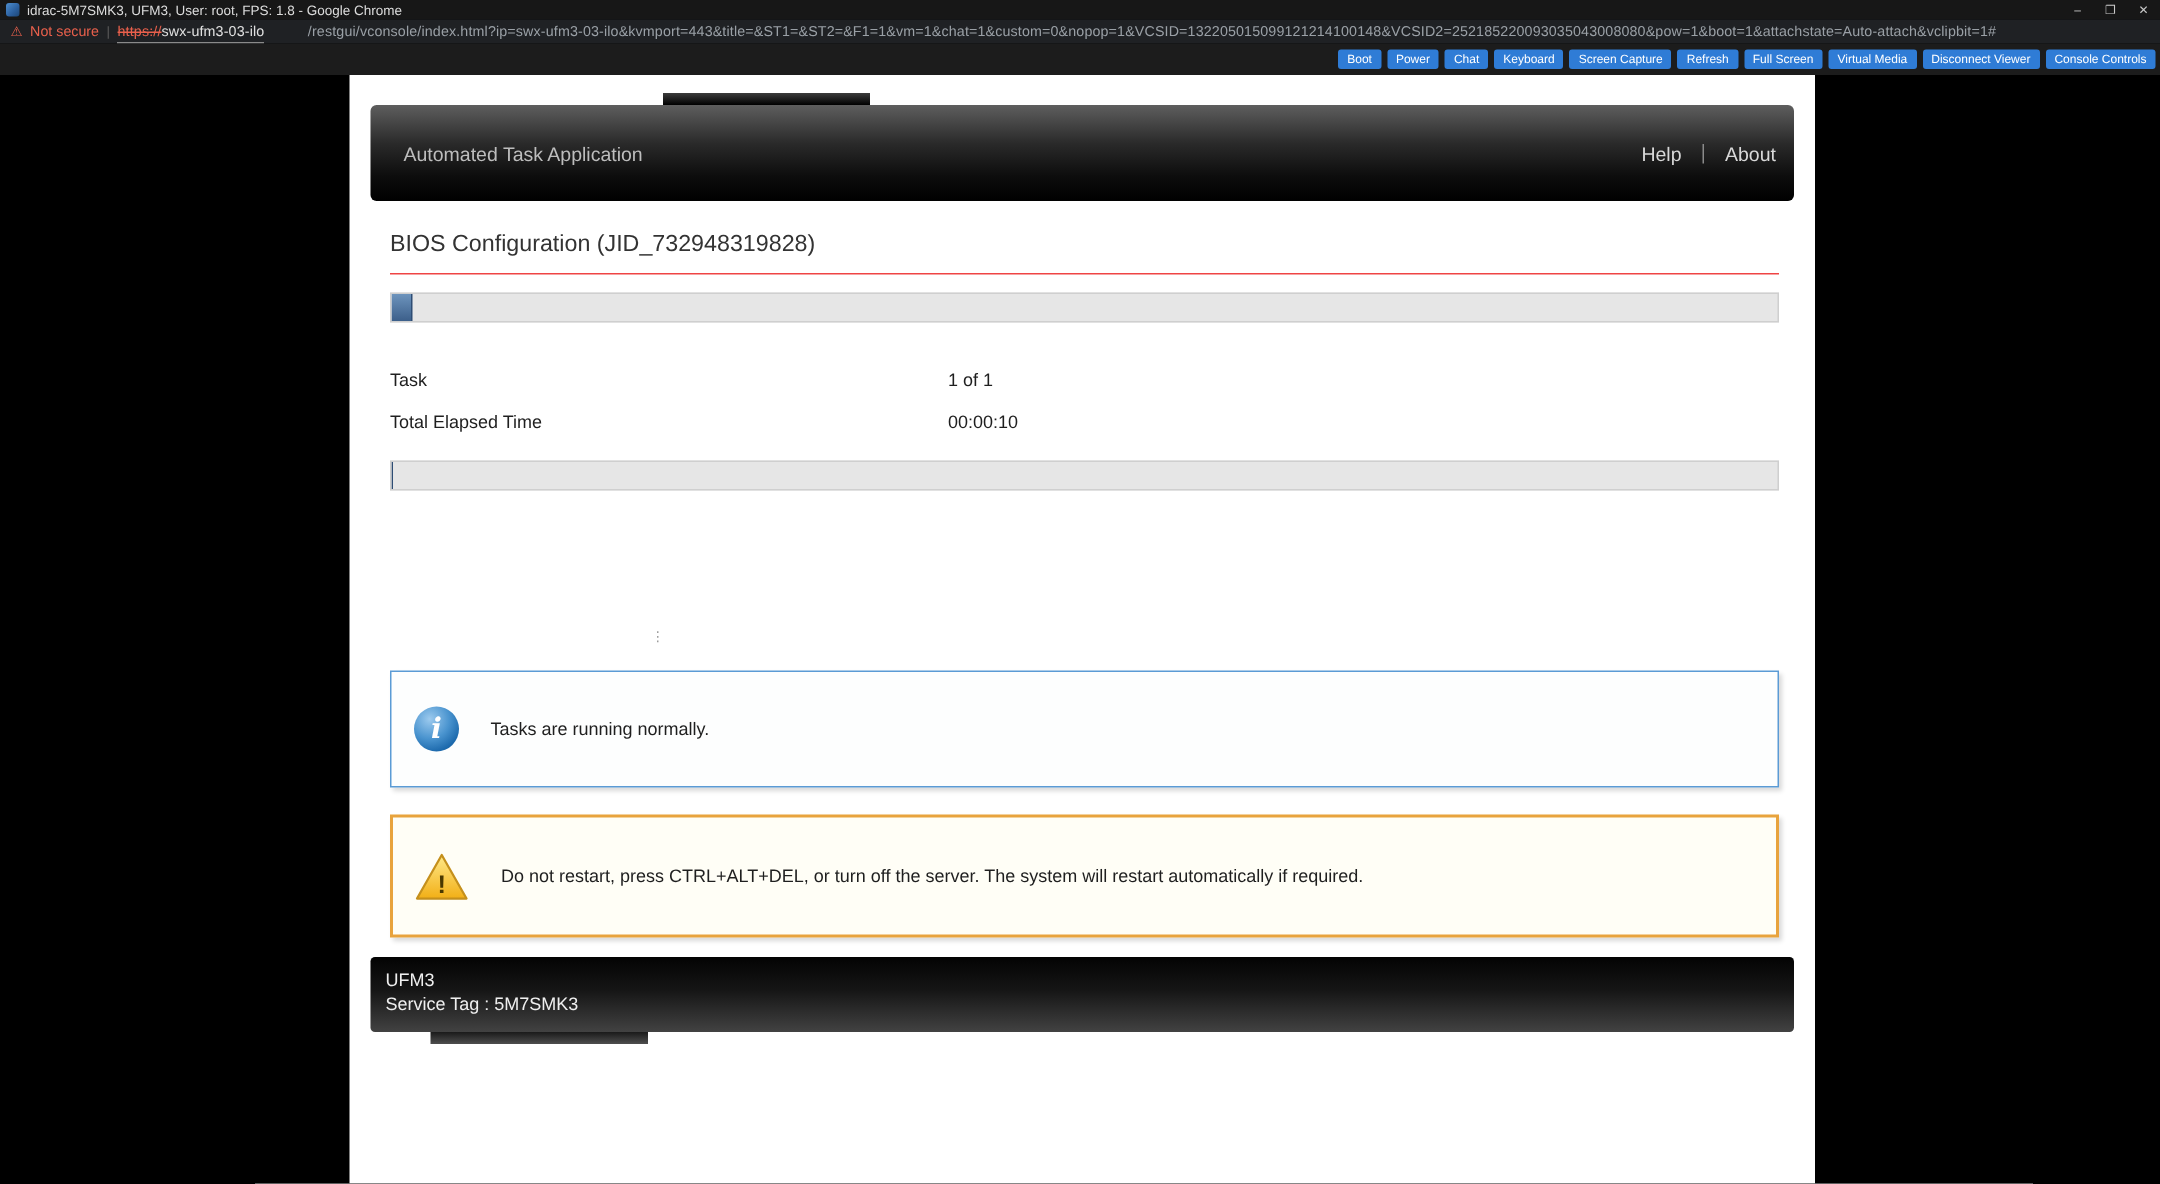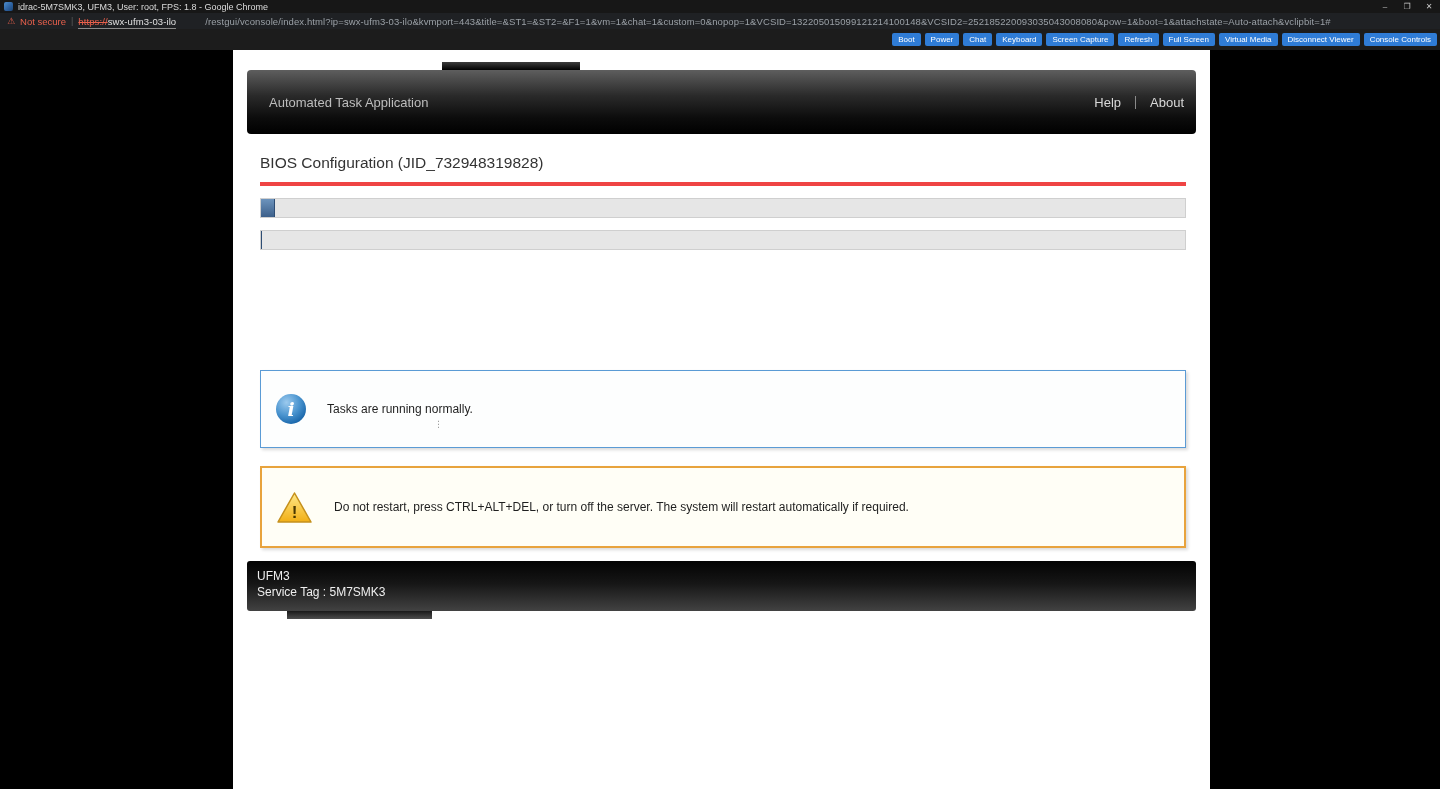--- a/index.html
+++ b/index.html
@@ -90,7 +90,7 @@
   .main { flex: 1; padding: 8px 10px 0 13px; }
   .main-title {
     font-size: 15.5px; color: #333; margin-top: 4px; padding-bottom: 10px;
-    border-bottom: 4px solid #ef4444;
+    border-bottom: 1px solid #ef4444;
   }
   .rows { margin-top: 2px; }
   .rows2 { margin-top: 24px; }

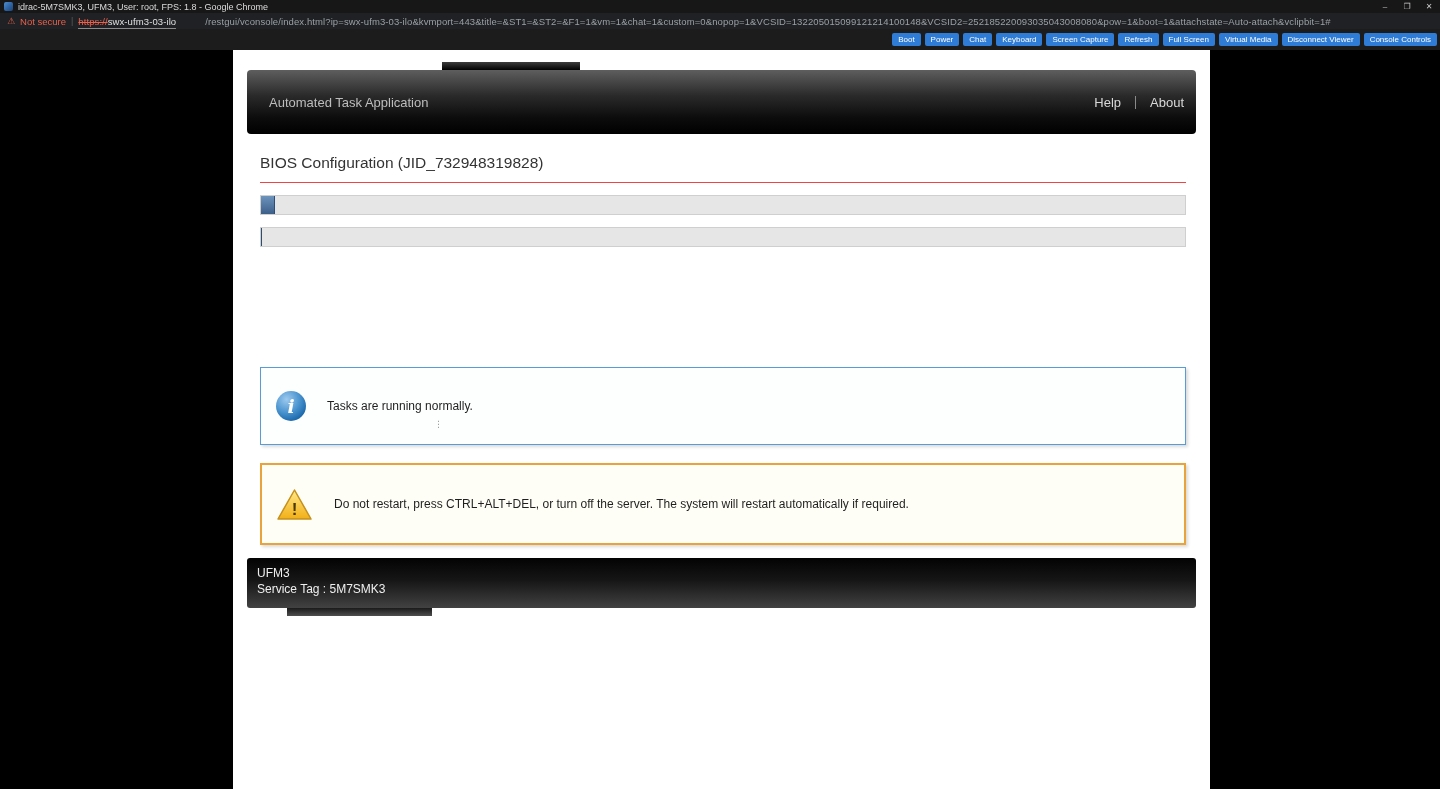--- a/index.html
+++ b/index.html
@@ -196,6 +196,16 @@
           <div class="fill" style="width: 1.5%;"></div>
         </div>
 
+        <div class="rows rows2">
+          <div class="row">
+            <span class="row-label">Task</span>
+            <span class="row-value">1 of 1</span>
+          </div>
+          <div class="row">
+            <span class="row-label">Total Elapsed Time</span>
+            <span class="row-value">00:00:10</span>
+          </div>
+        </div>
 
         <div class="progress">
           <div class="fill" style="width: 0%;"></div>

